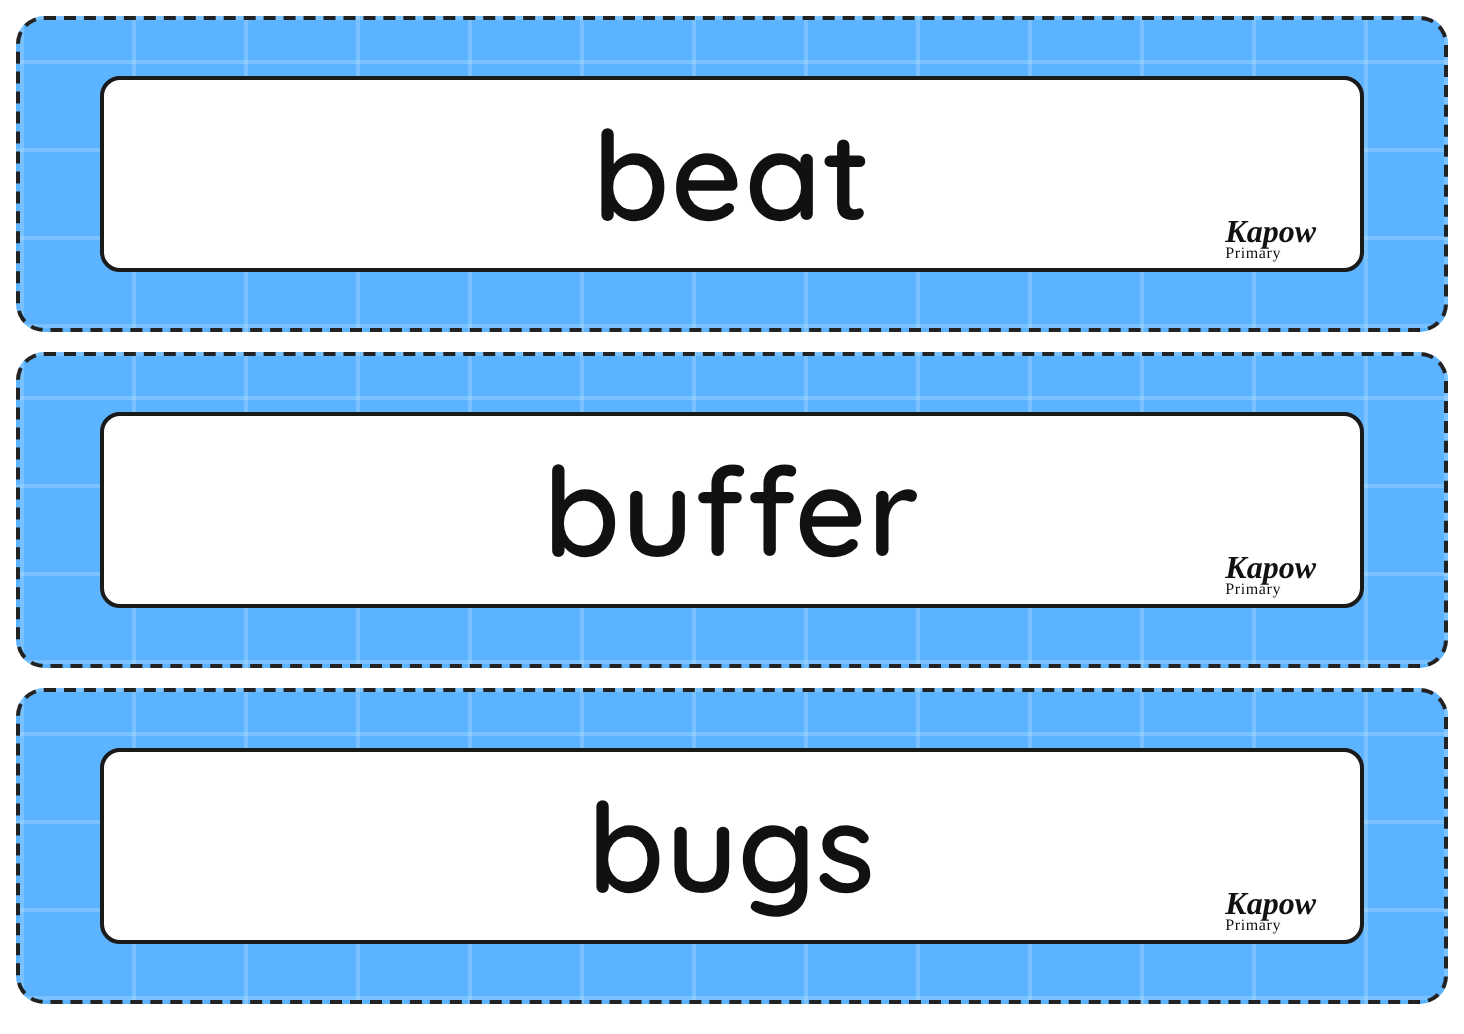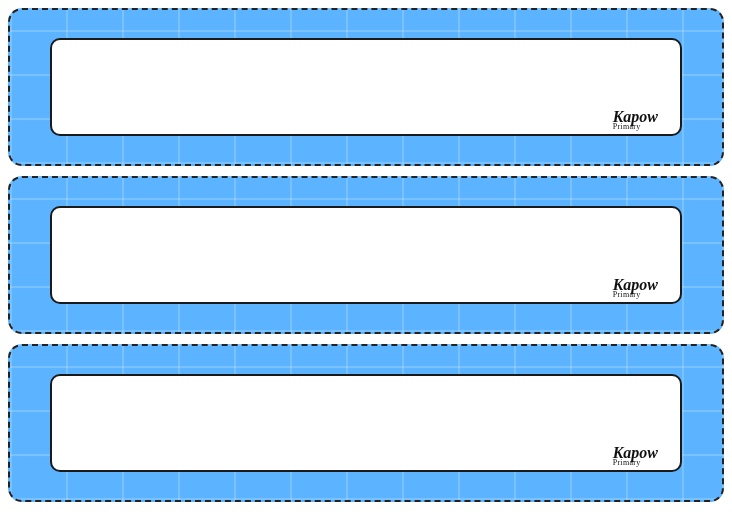--- a/index.html
+++ b/index.html
@@ -79,6 +79,7 @@
 
   <div class="card">
     <div class="inner">
+      <span class="word">beat</span>
       <span class="brand">
         <span>Kapow</span>
         <span class="sub">Primary</span>

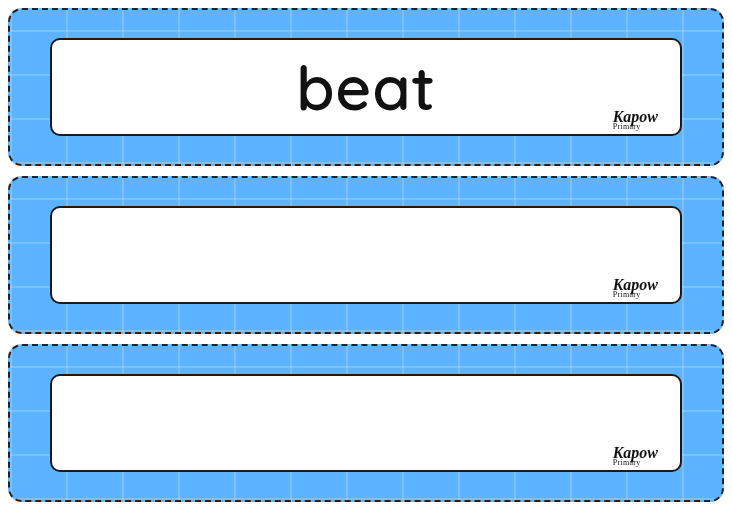--- a/index.html
+++ b/index.html
@@ -89,6 +89,7 @@
 
   <div class="card">
     <div class="inner">
+      <span class="word">buffer</span>
       <span class="brand">
         <span>Kapow</span>
         <span class="sub">Primary</span>

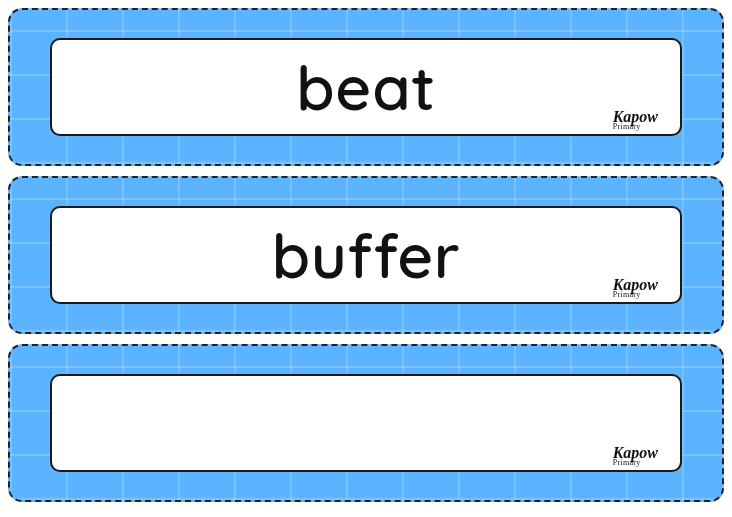--- a/index.html
+++ b/index.html
@@ -99,6 +99,7 @@
 
   <div class="card">
     <div class="inner">
+      <span class="word">bugs</span>
       <span class="brand">
         <span>Kapow</span>
         <span class="sub">Primary</span>

